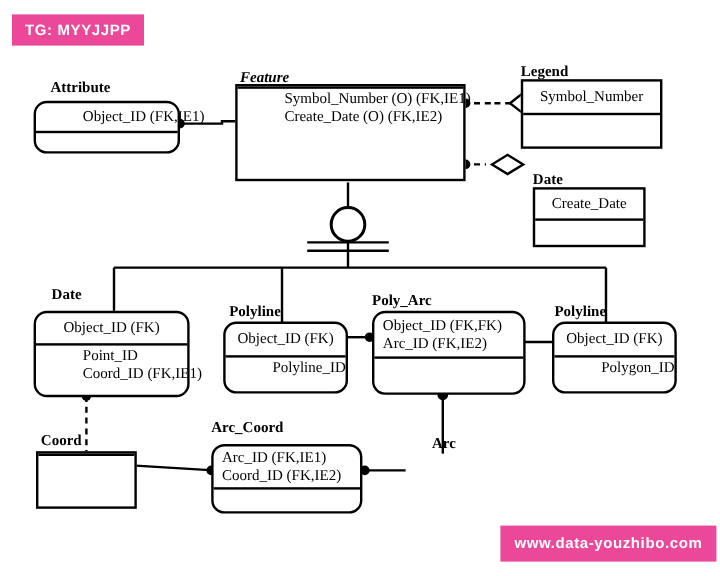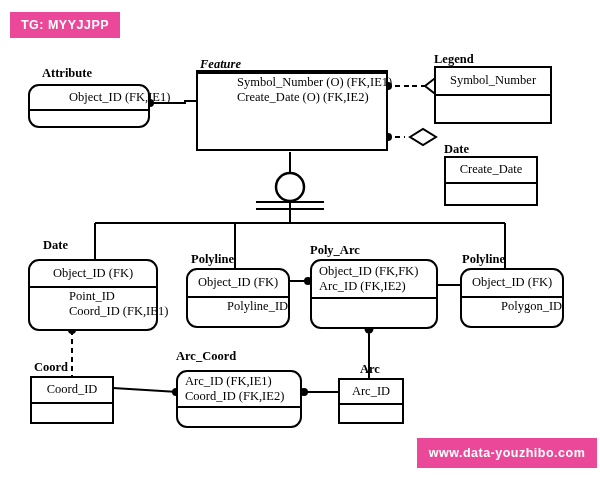--- a/index.html
+++ b/index.html
@@ -262,9 +262,6 @@
   </div>
 
   <div class="entity" style="left:30px; top:376px; width:84px; height:48px;">
-    <div class="ent-key" style="height:24px;">
-      <div class="attr-line center">Coord_ID</div>
-    </div>
     <div class="ent-sep"></div>
     <div class="ent-body"></div>
   </div>

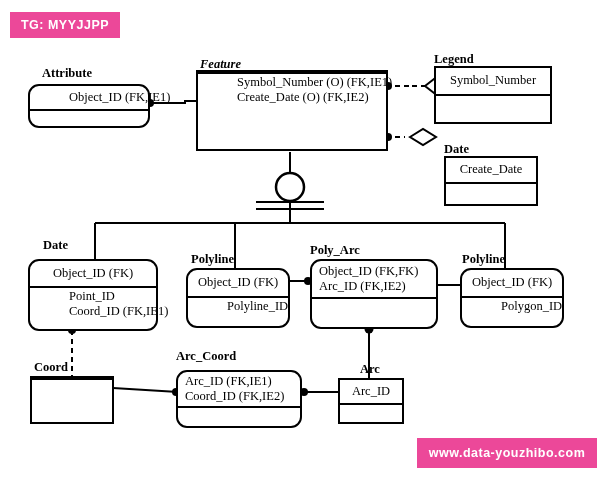--- a/index.html
+++ b/index.html
@@ -275,13 +275,6 @@
     <div class="ent-body"></div>
   </div>
 
-  <div class="entity" style="left:338px; top:378px; width:66px; height:46px;">
-    <div class="ent-key" style="height:23px;">
-      <div class="attr-line center">Arc_ID</div>
-    </div>
-    <div class="ent-sep"></div>
-    <div class="ent-body"></div>
-  </div>
 
   <div class="chip" id="chip-tag">TG: MYYJJPP</div>
   <div class="chip" id="chip-url">www.data-youzhibo.com</div>

